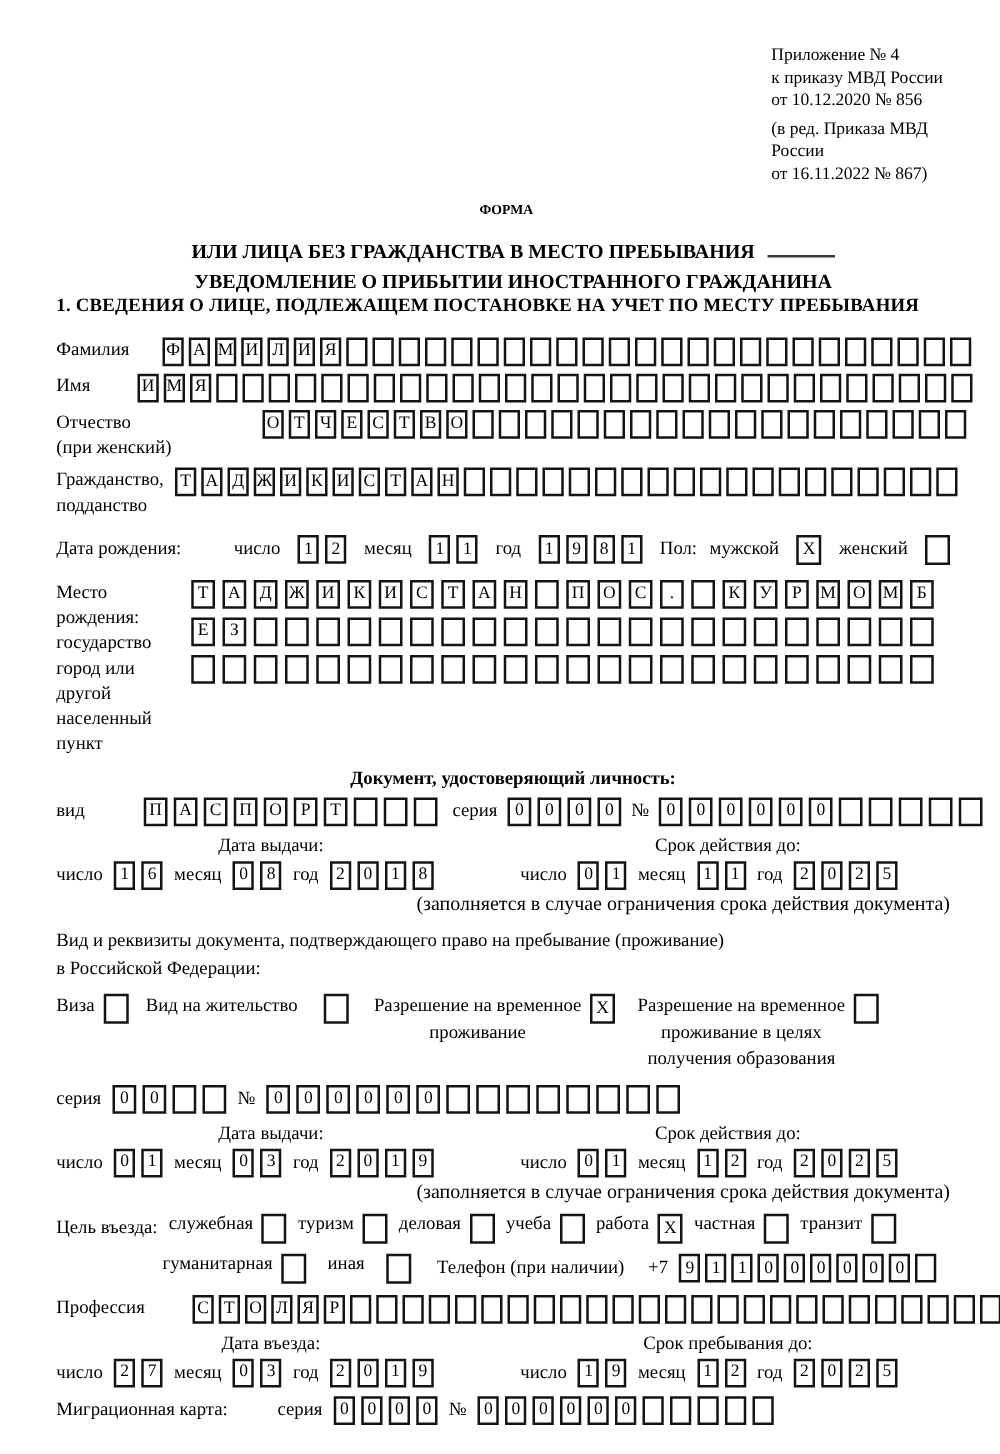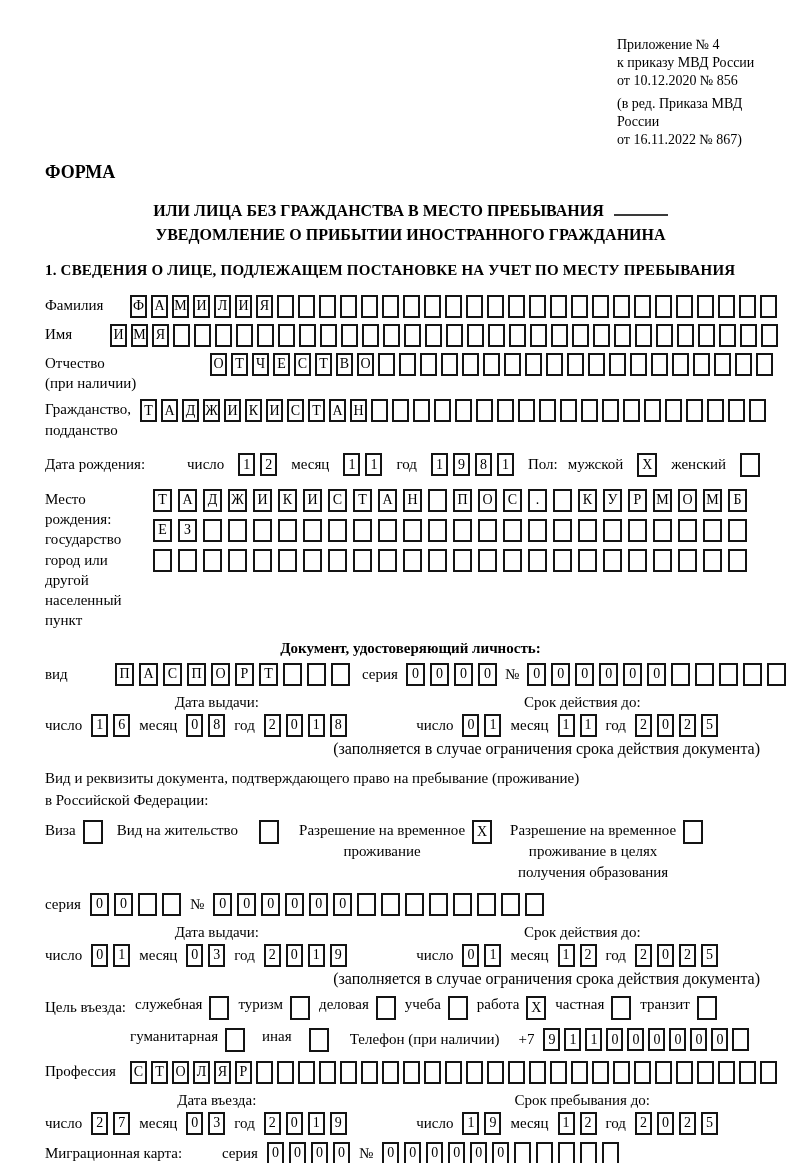--- a/index.html
+++ b/index.html
@@ -9,7 +9,7 @@
 
   .appendix{margin-left:572px;line-height:1.28;font-size:14px;}
   .appendix .amend{margin-top:5px;}
-  .form-label{text-align:left;padding-right:11px;font-weight:bold;margin-top:14px;font-size:18px;}
+  .form-label{text-align:center;padding-right:11px;font-weight:bold;margin-top:14px;font-size:11px;}
 
   .title{font-weight:bold;text-align:center;font-size:16px;line-height:1.45;margin-top:16px;}
   .blank-line{display:inline-block;width:54px;border-bottom:2px solid #3a3a3a;height:14px;margin-left:10px;}

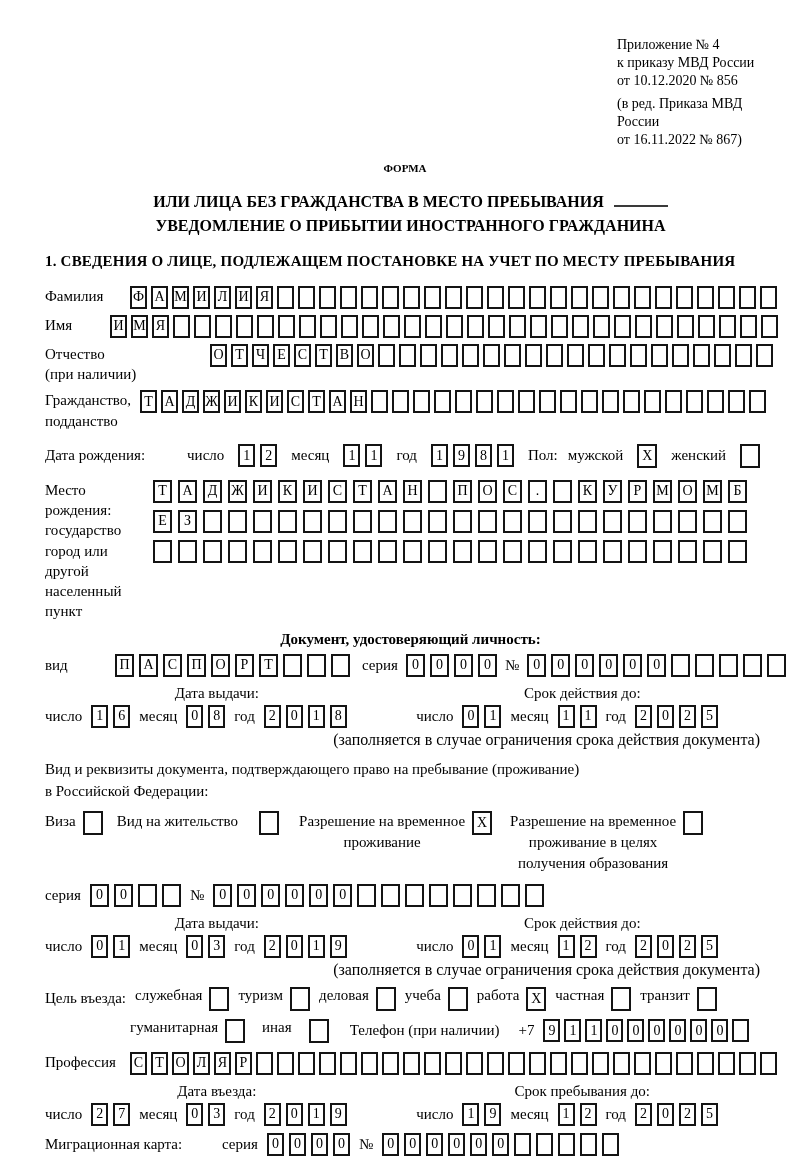--- a/index.html
+++ b/index.html
@@ -14,7 +14,7 @@
   .title{font-weight:bold;text-align:center;font-size:16px;line-height:1.45;margin-top:16px;}
   .blank-line{display:inline-block;width:54px;border-bottom:2px solid #3a3a3a;height:14px;margin-left:10px;}
 
-  .section-heading{font-weight:bold;font-size:15px;margin-top:16px;letter-spacing:.2px;}
+  .section-heading{font-weight:bold;font-size:15px;margin-top:0;letter-spacing:.2px;}
 
   .grid{display:flex;gap:var(--g,4px);flex:none;}
   .cell{display:inline-flex;align-items:center;justify-content:center;flex:none;

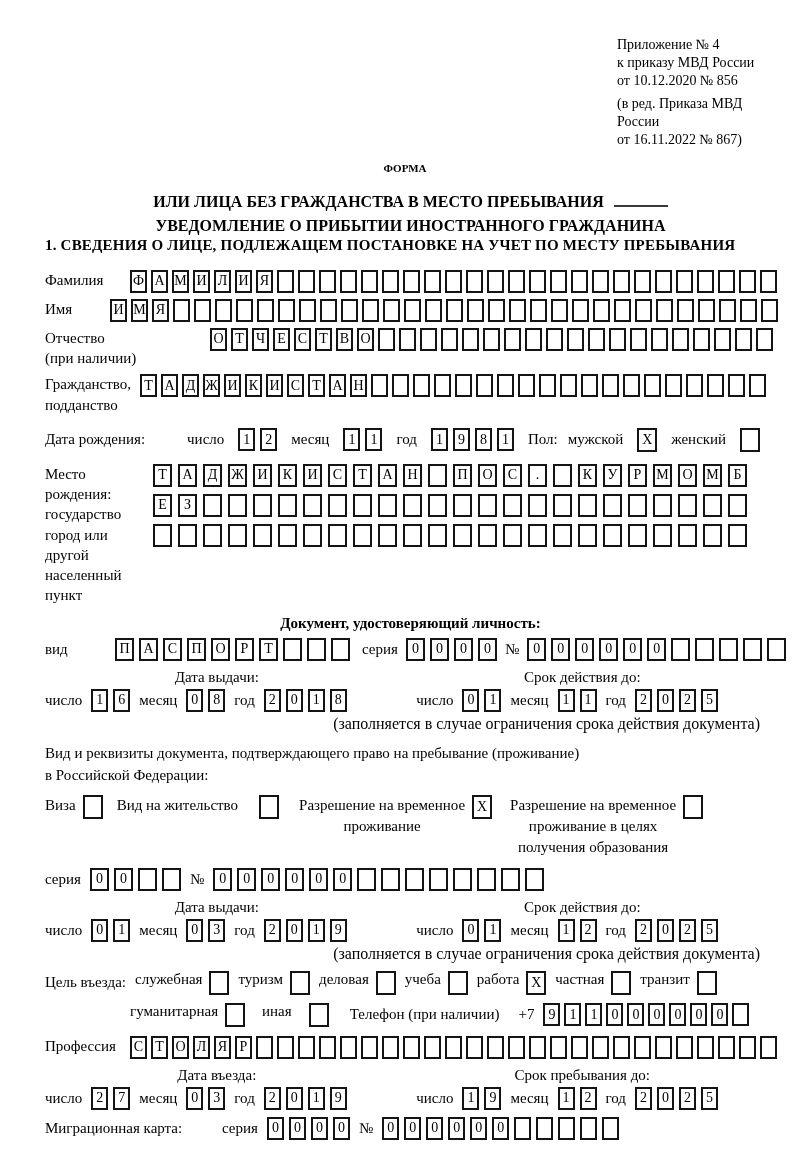--- a/index.html
+++ b/index.html
@@ -156,7 +156,7 @@
   <div class="frow mt">
     <span class="flabel w165">
       <div>Отчество</div>
-      <div>(при наличии)</div>
+      <div>(при женский)</div>
     </span>
     <div class="grid">
         <span class="cell">О</span>

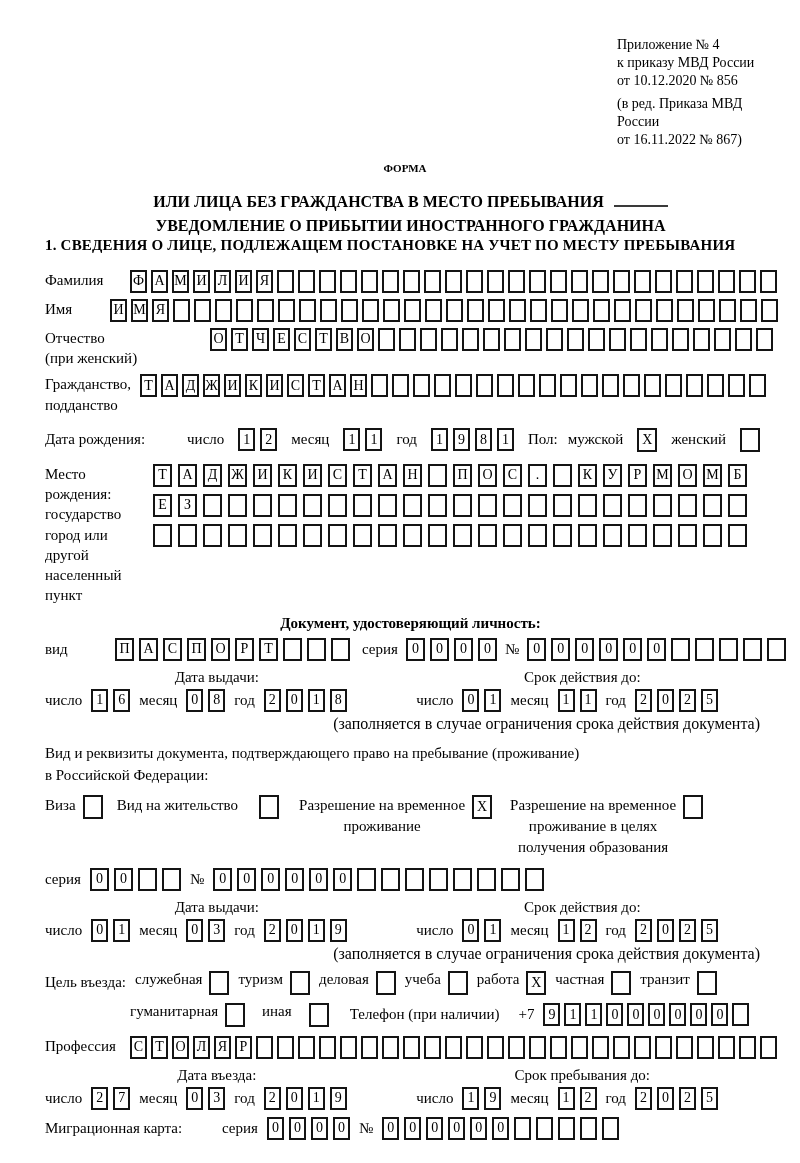--- a/index.html
+++ b/index.html
@@ -587,7 +587,7 @@
       </div>
   </div>
 
-  <div class="frow" style="margin-top:9px;">
+  <div class="frow" style="margin-top:9px;gap:24px;">
     <span class="flabel w85">Профессия</span>
     <div class="grid">
         <span class="cell">С</span>

